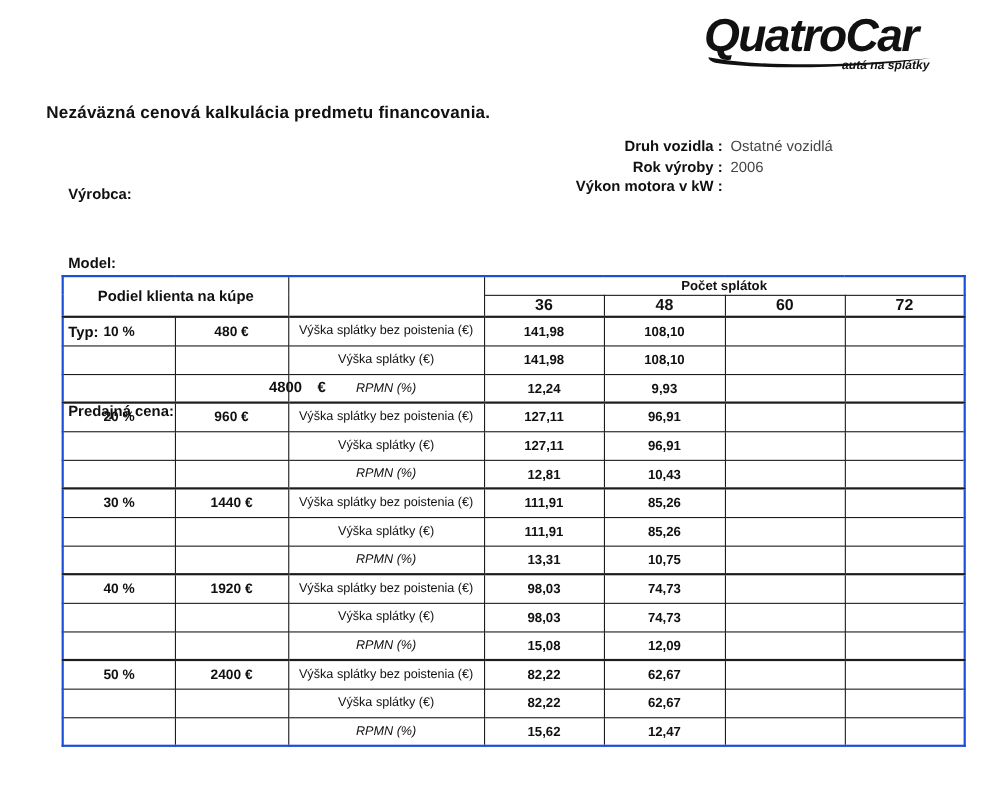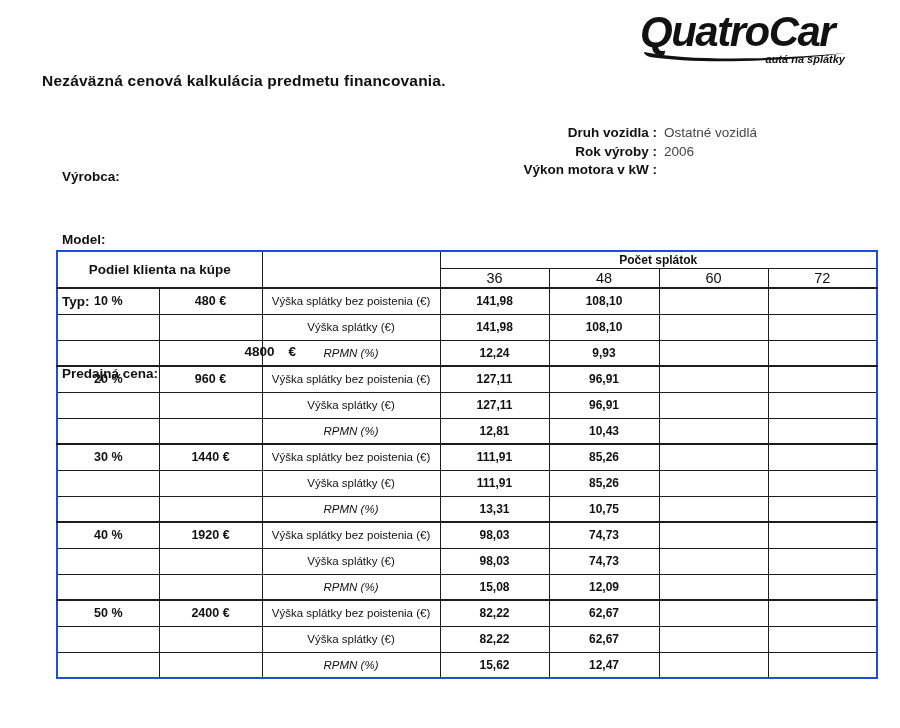--- a/index.html
+++ b/index.html
@@ -17,7 +17,7 @@
 
   
   .doc-title {
-    position: absolute; top: 72px; left: 42px;
+    position: absolute; top: 94px; left: 42px;
     font-size: 15.5px; font-weight: bold; letter-spacing: 0.2px;
   }
 

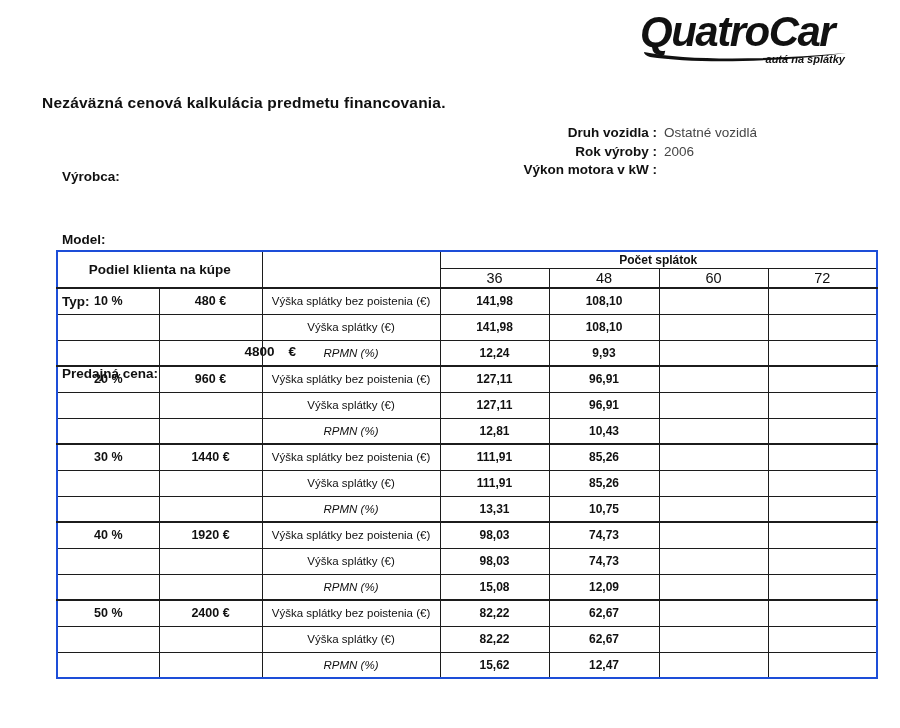--- a/index.html
+++ b/index.html
@@ -48,7 +48,7 @@
   }
   th.client-share { font-size: 13.5px; font-weight: bold; }
   th.count-head { font-size: 12px; font-weight: bold; height: 17px; }
-  th.term { font-size: 14.5px; font-weight: normal; height: 20px; }
+  th.term { font-size: 14.5px; font-weight: bold; height: 20px; }
   tbody td { height: 26px; font-size: 12px; }
   tbody td.pct, tbody td.amt { font-weight: bold; font-size: 12.5px; }
   tbody td.rlabel { font-size: 11.5px; font-weight: normal; }

